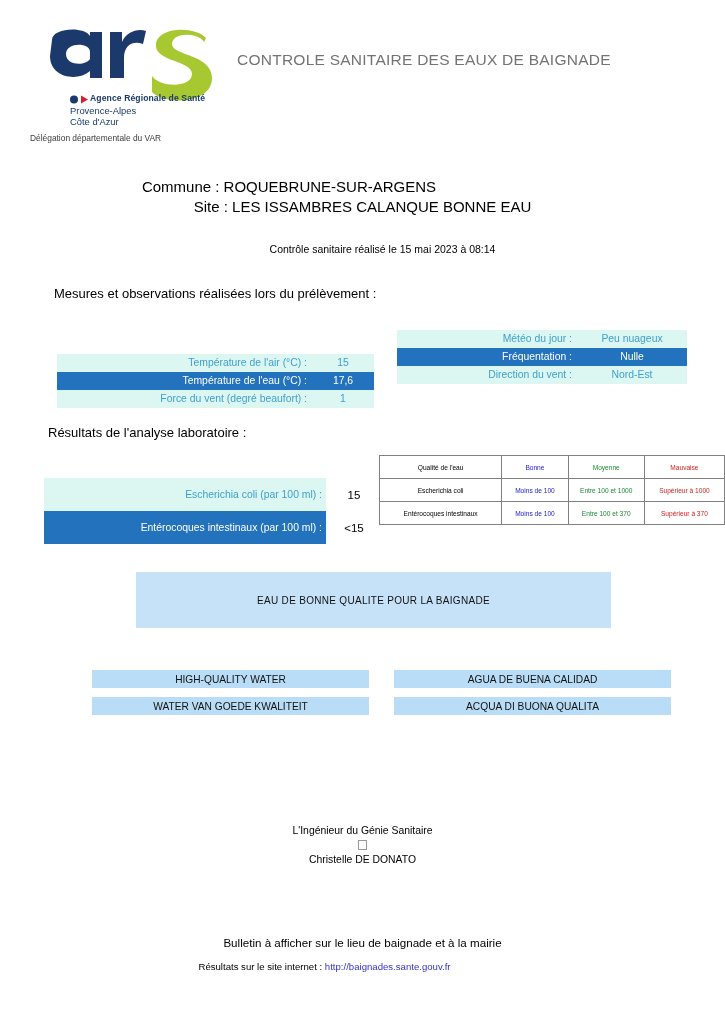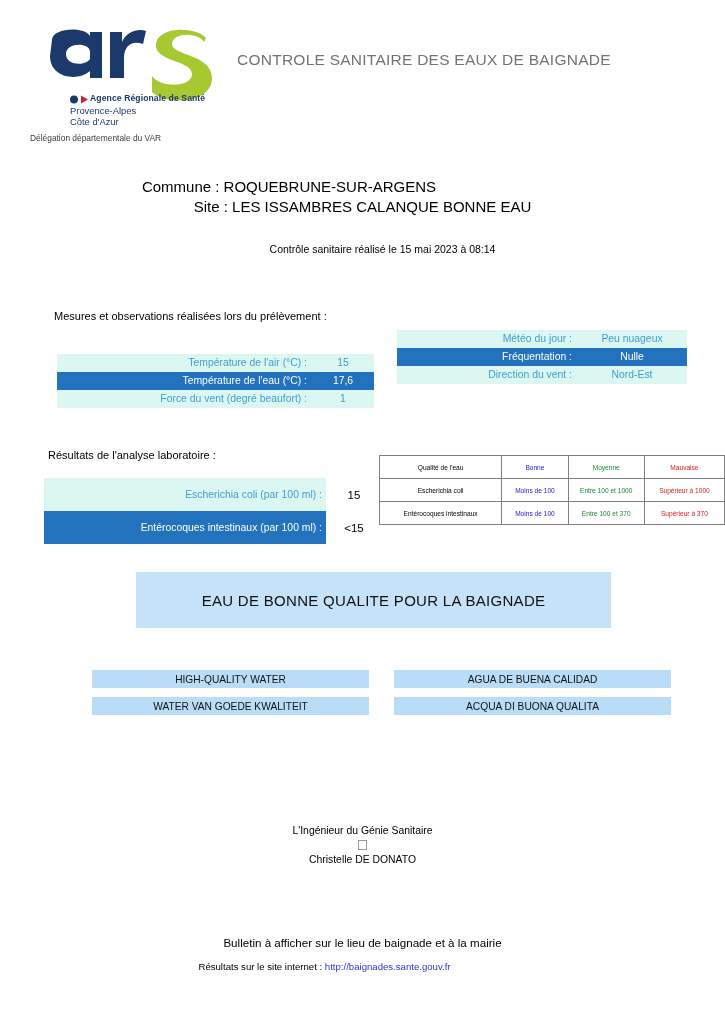--- a/index.html
+++ b/index.html
@@ -29,7 +29,7 @@
   .controle-date { position:absolute; left:0; top:243px; width:725px; text-align:center; font-size:10.5px;padding-left:20px; }
 
   
-  .sec-heading { position:absolute; font-size:11px; color:#000; white-space:nowrap;margin-top:24px; }
+  .sec-heading { position:absolute; font-size:13px; color:#000; white-space:nowrap; }
   #h-mesures { left:54px; top:286px; }
   #h-labo { left:48px; top:425px; }
 

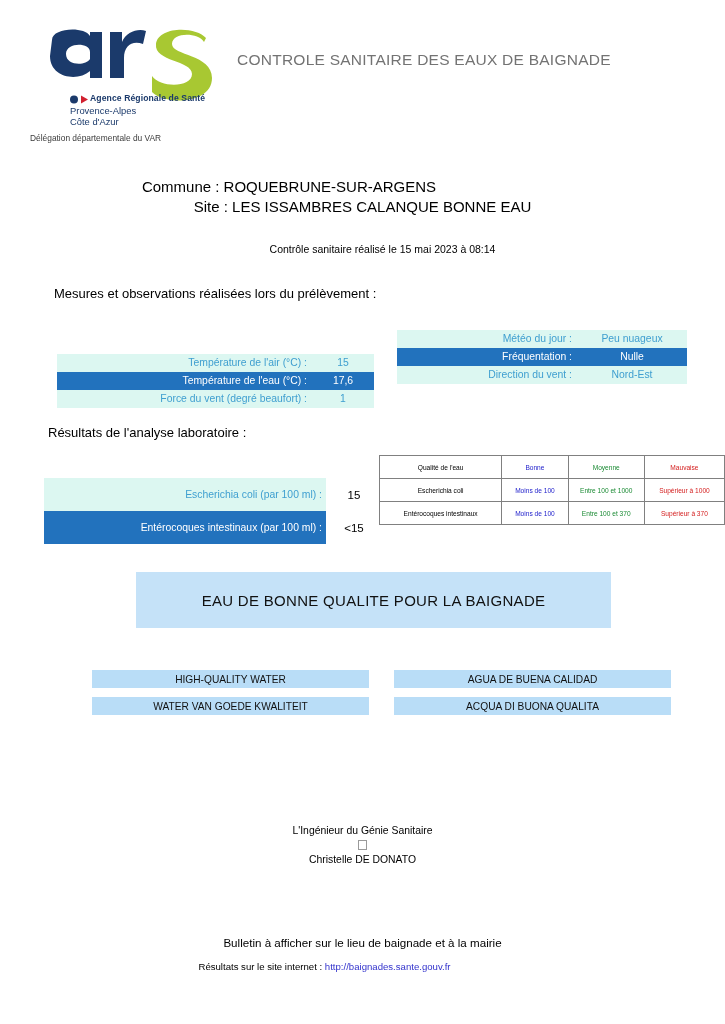--- a/index.html
+++ b/index.html
@@ -64,7 +64,7 @@
   
   .verdict { position:absolute; left:136px; top:572px; width:475px; height:56px;
              background:#c5e2f8; display:flex; align-items:center; justify-content:center;
-             font-size:15px; letter-spacing:0.3px; color:#111; }
+             font-size:10px; letter-spacing:0.3px; color:#111; }
 
   
   .tbox { position:absolute; height:18px; background:#b9ddf7; display:flex; align-items:center; justify-content:center; font-size:10.2px; color:#111; }

